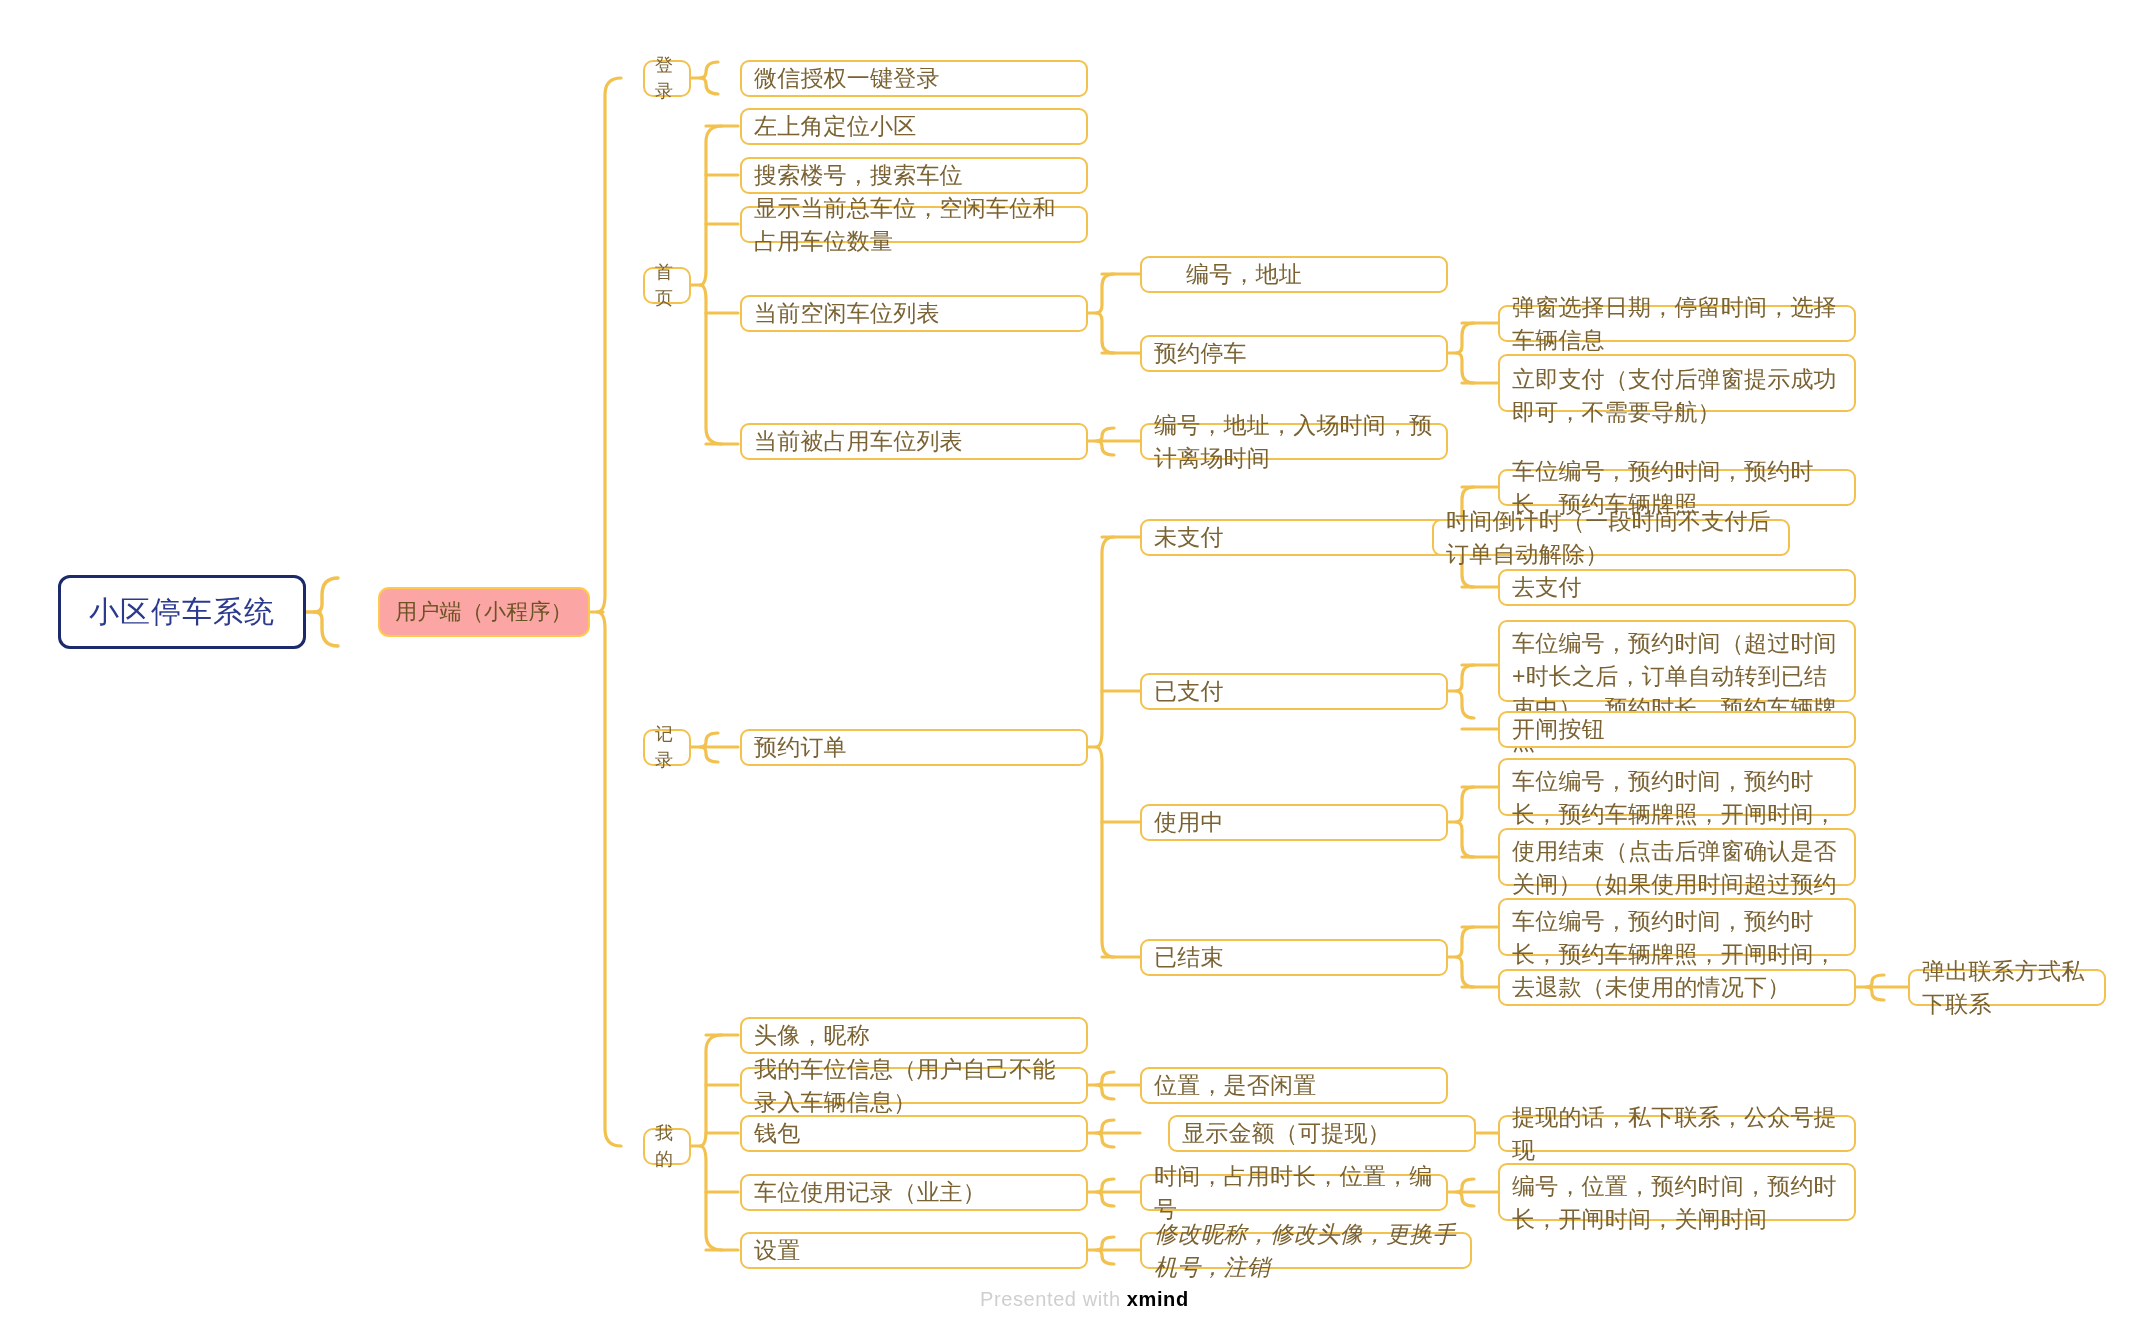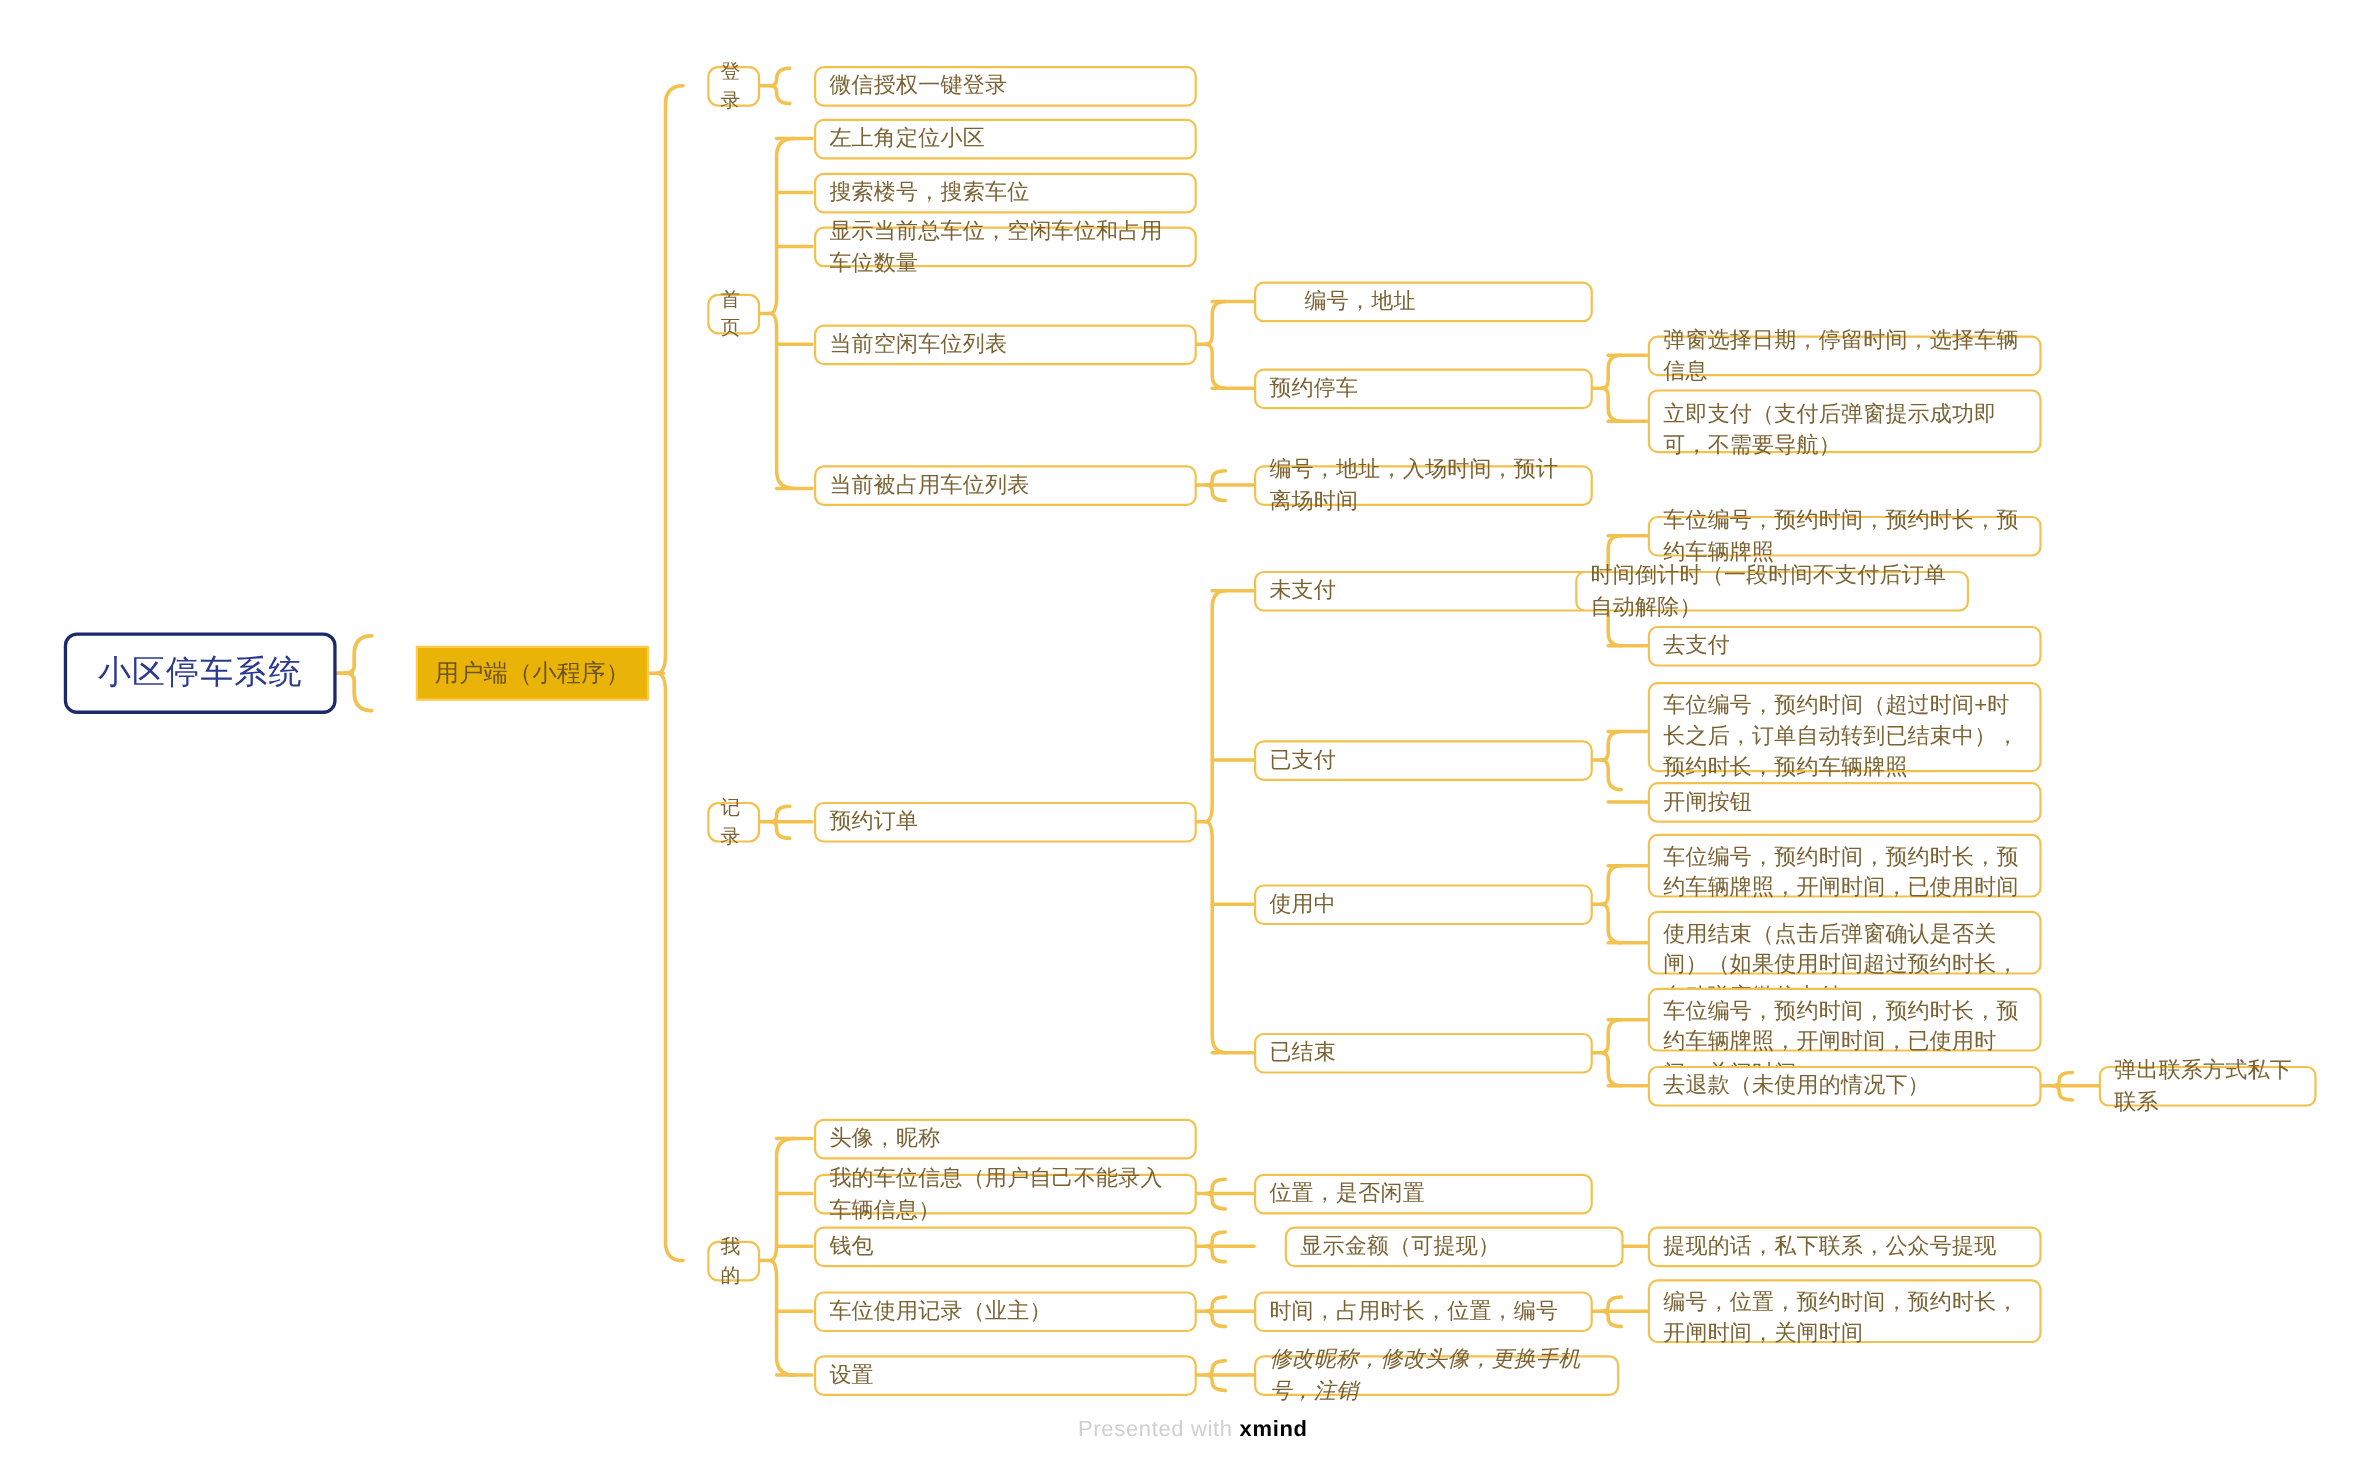--- a/index.html
+++ b/index.html
@@ -22,7 +22,7 @@
     border-radius:9px;
     background:#ffffff;
     color:#7a6233;
-    font-size:20px;
+    font-size:23px;
     line-height:1.42;
     padding:6px 12px;
     letter-spacing:0.2px;

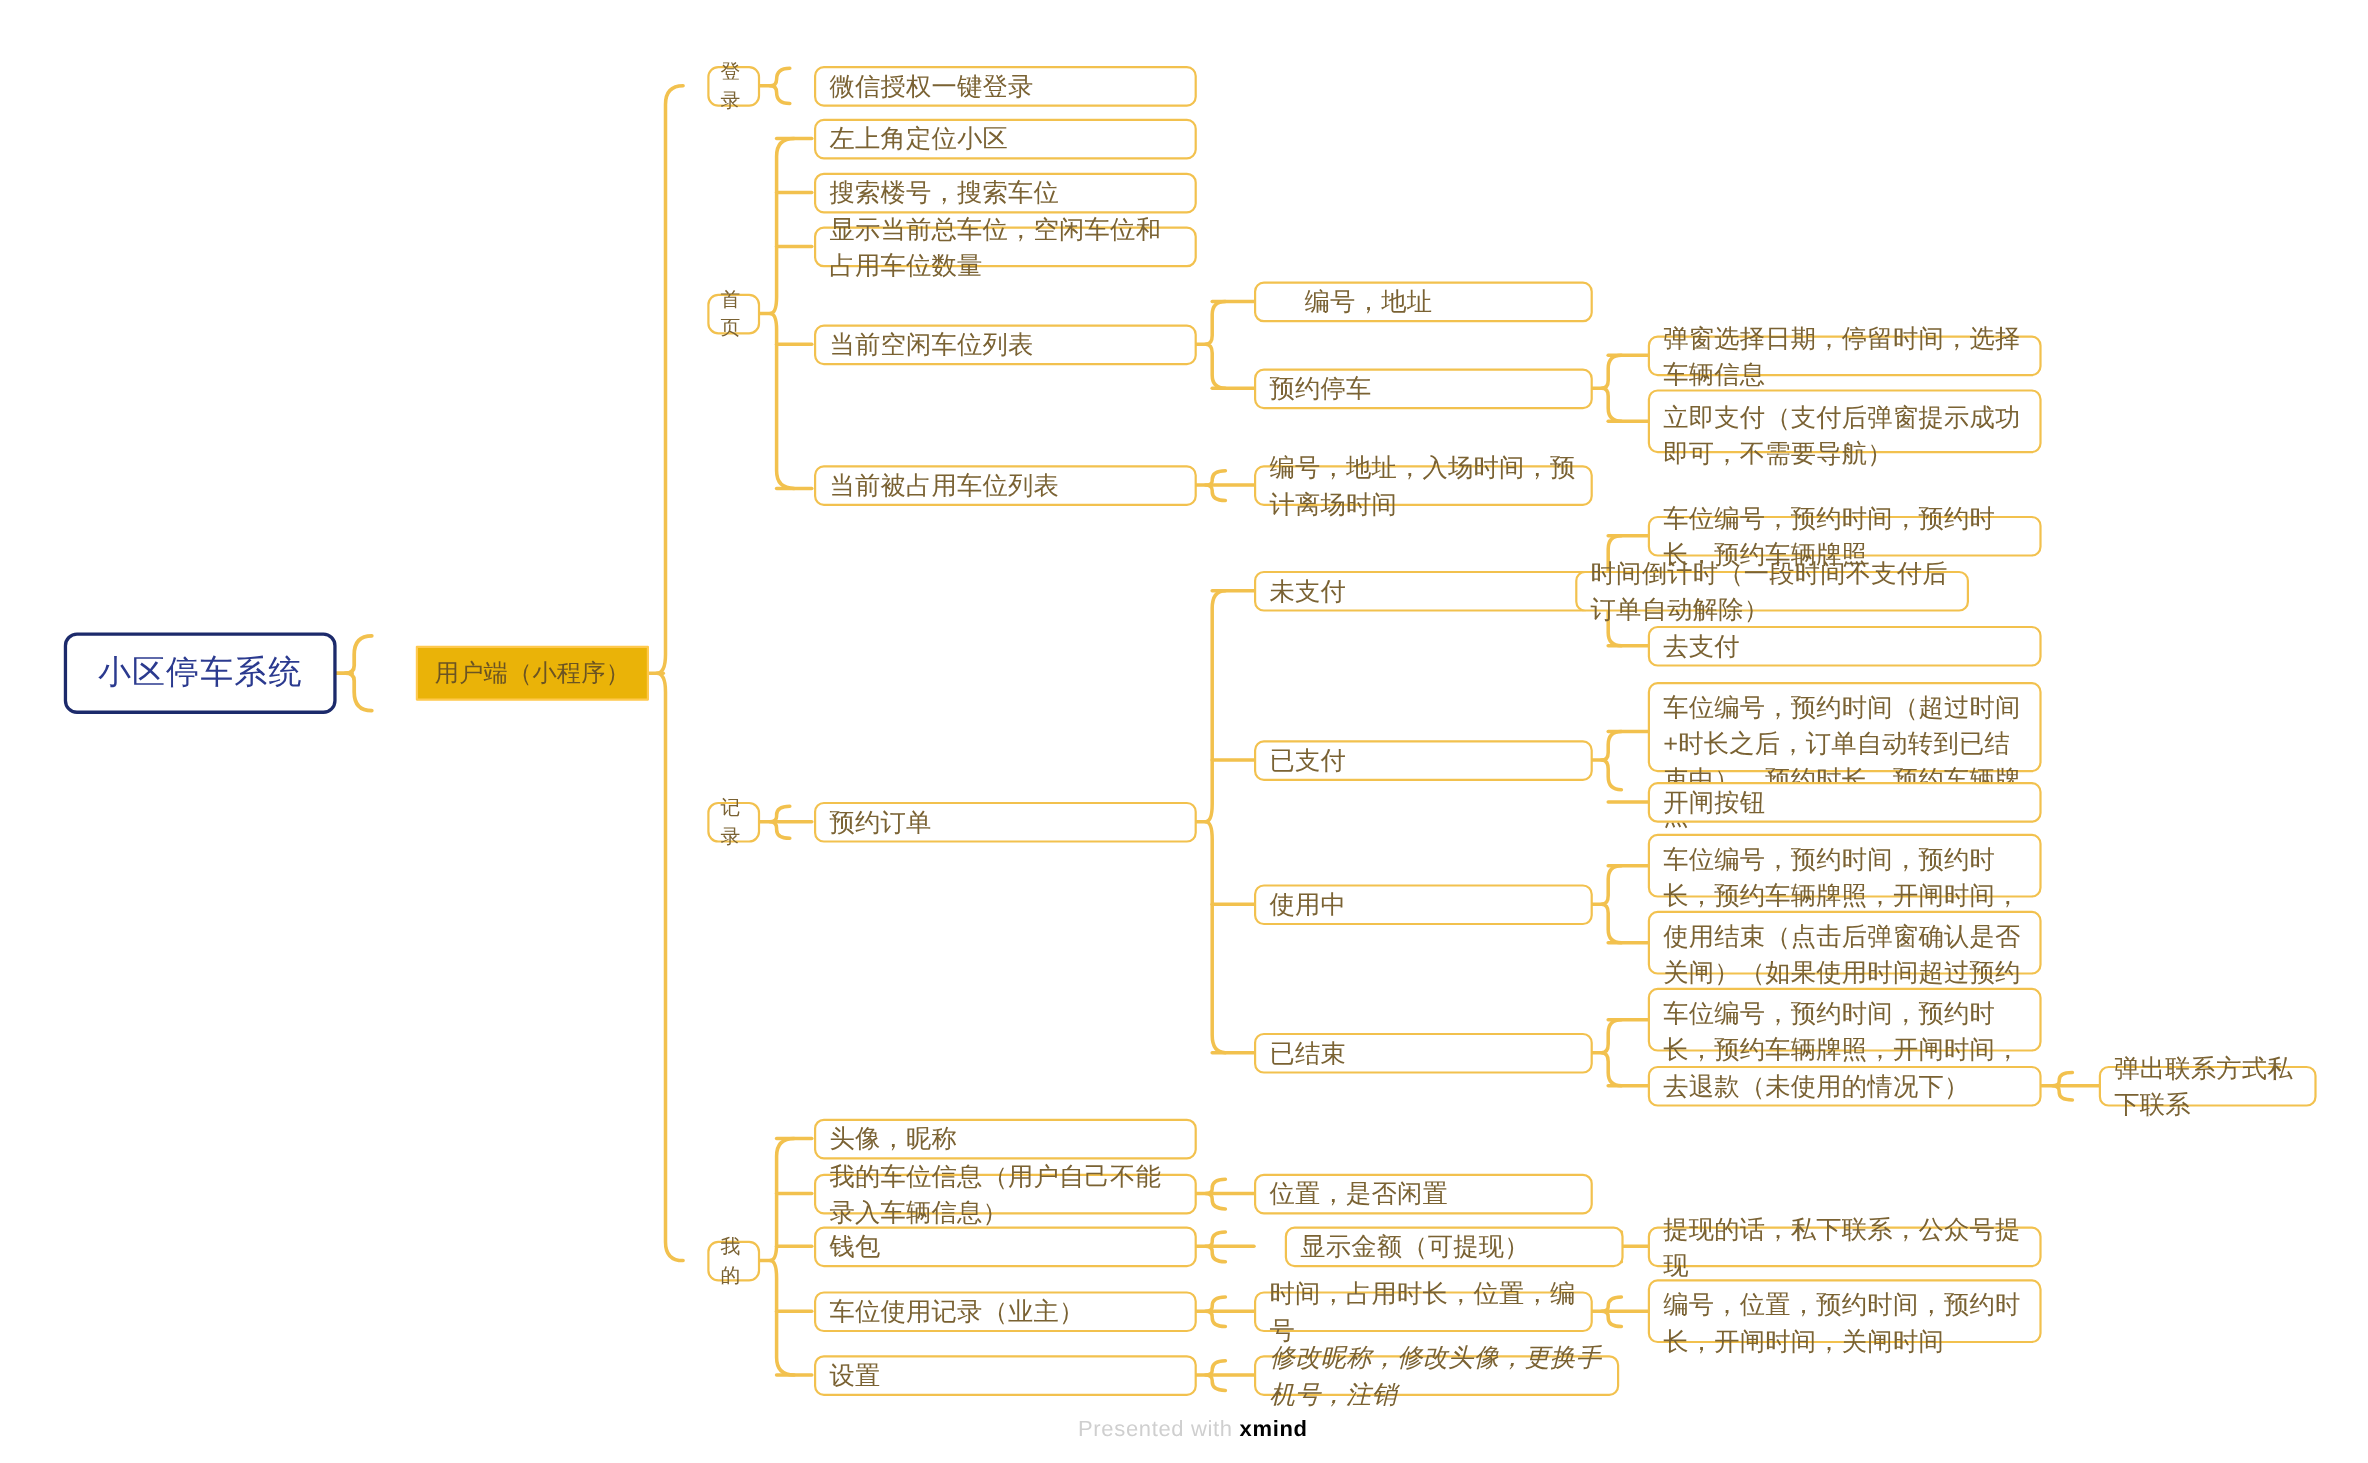--- a/index.html
+++ b/index.html
@@ -42,9 +42,9 @@
 
   
   .l1{
-    background:#eab308;
+    background:#fca5a5;
     border:2px solid #ffc94d;
-    border-radius:1px;
+    border-radius:11px;
     color:#6b5423;
     font-size:22px;
     justify-content:center;

